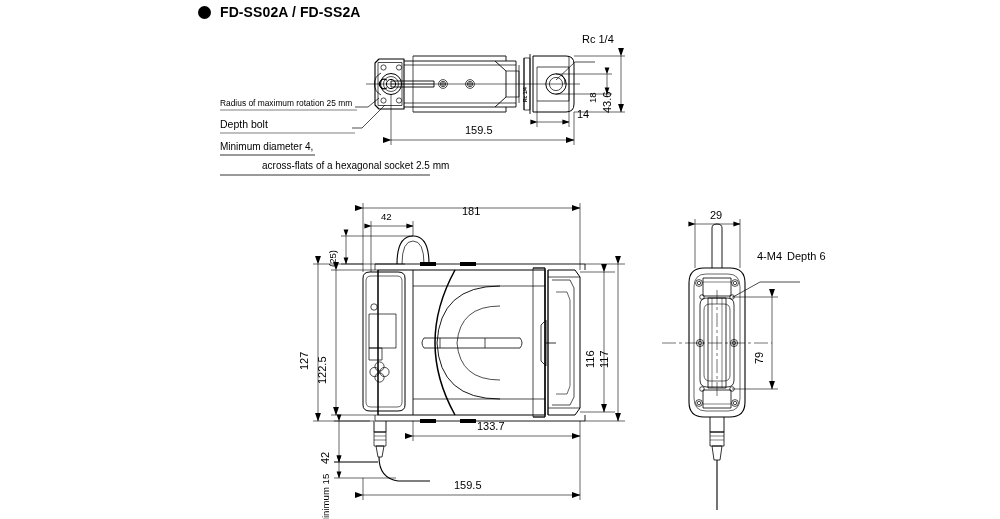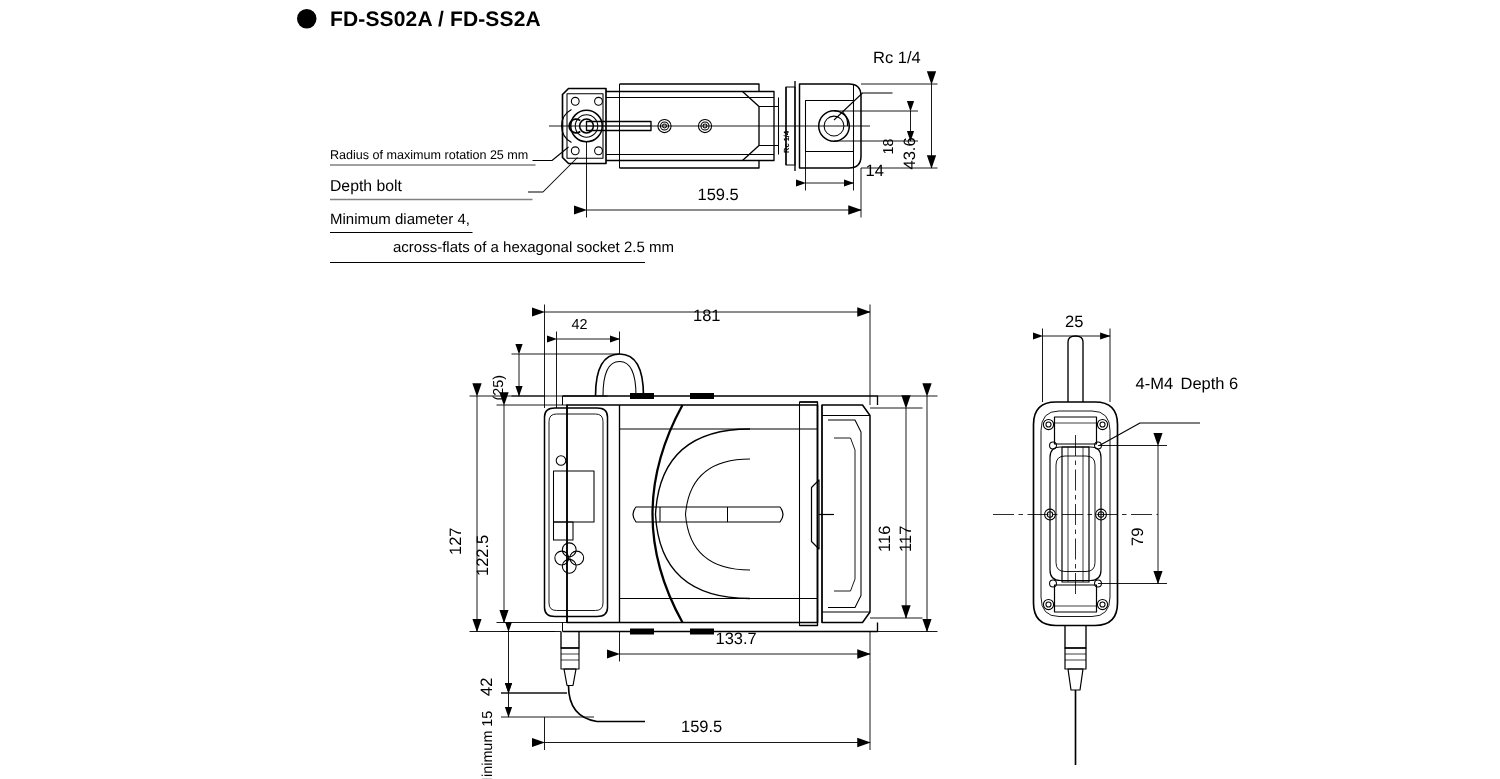--- a/index.html
+++ b/index.html
@@ -389,7 +389,7 @@
   <div class="dim" style="left:477px; top:420px;text-align:right;">133.7</div>
   <div class="dim" style="left:454px; top:479px;">159.5</div>
 
-  <div class="dim" style="left:710px; top:209px;">25</div>
+  <div class="dim" style="left:710px; top:209px;">29</div>
   <div class="dim" style="left:757px; top:250px;">4-M4</div>
   <div class="dim" style="left:753px; top:250px;margin-left:34px;">Depth 6</div>
   <div class="vdim" style="left:765px; top:352px;">79</div>

